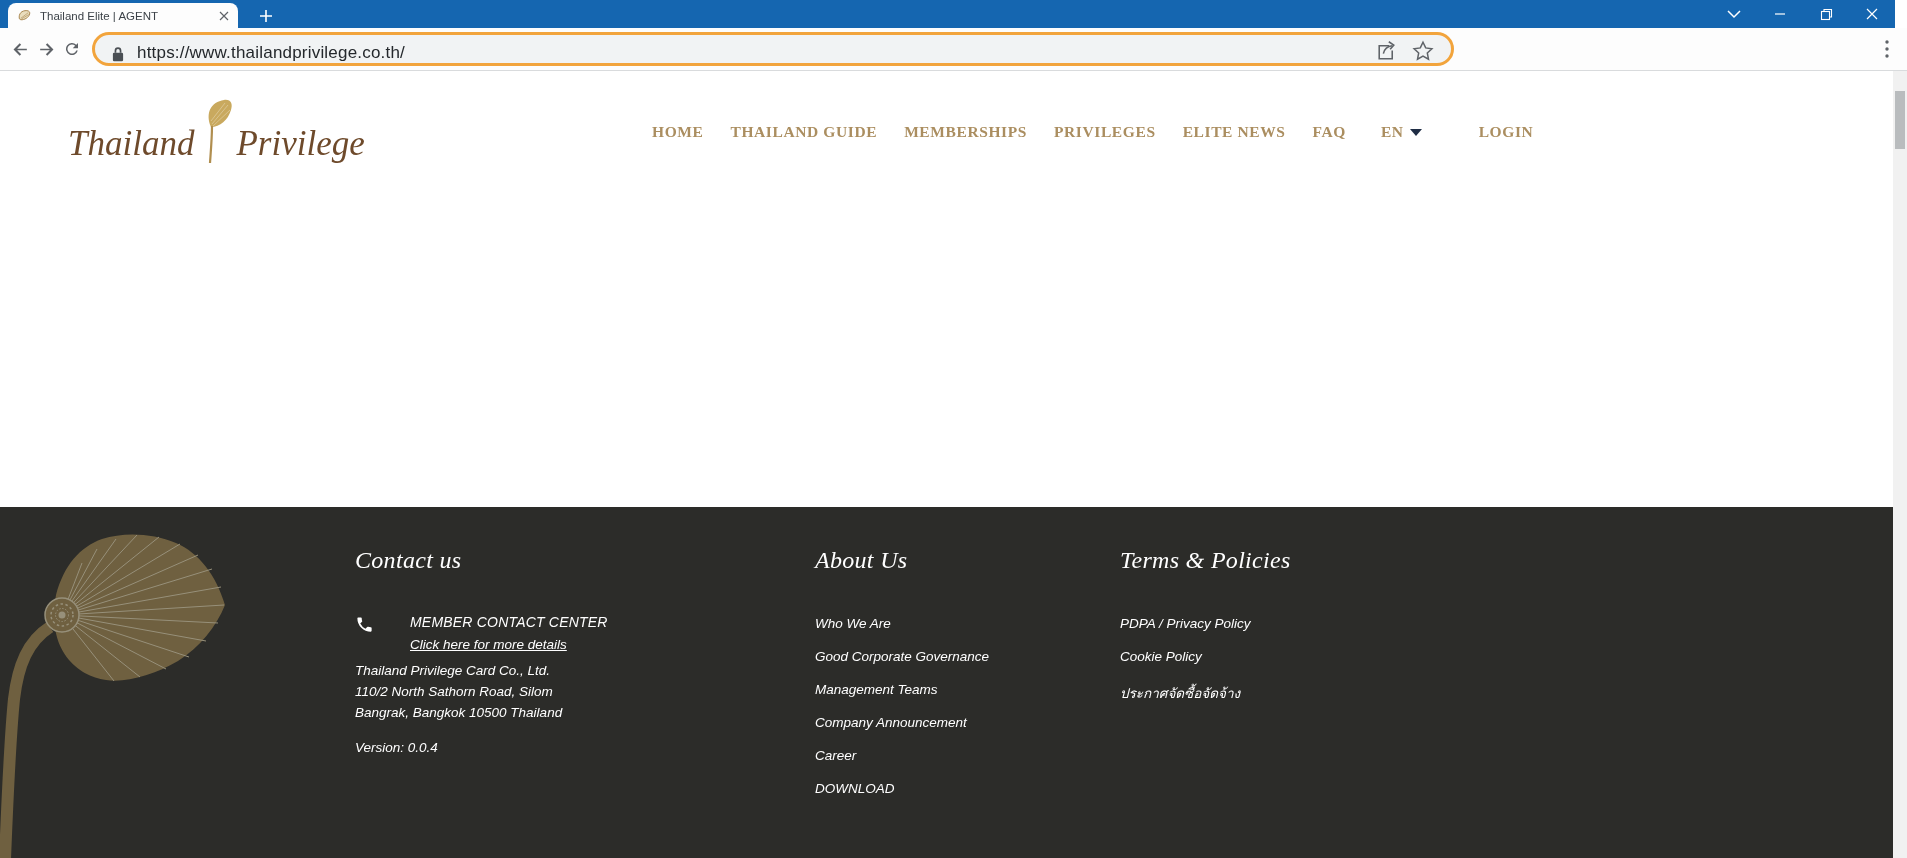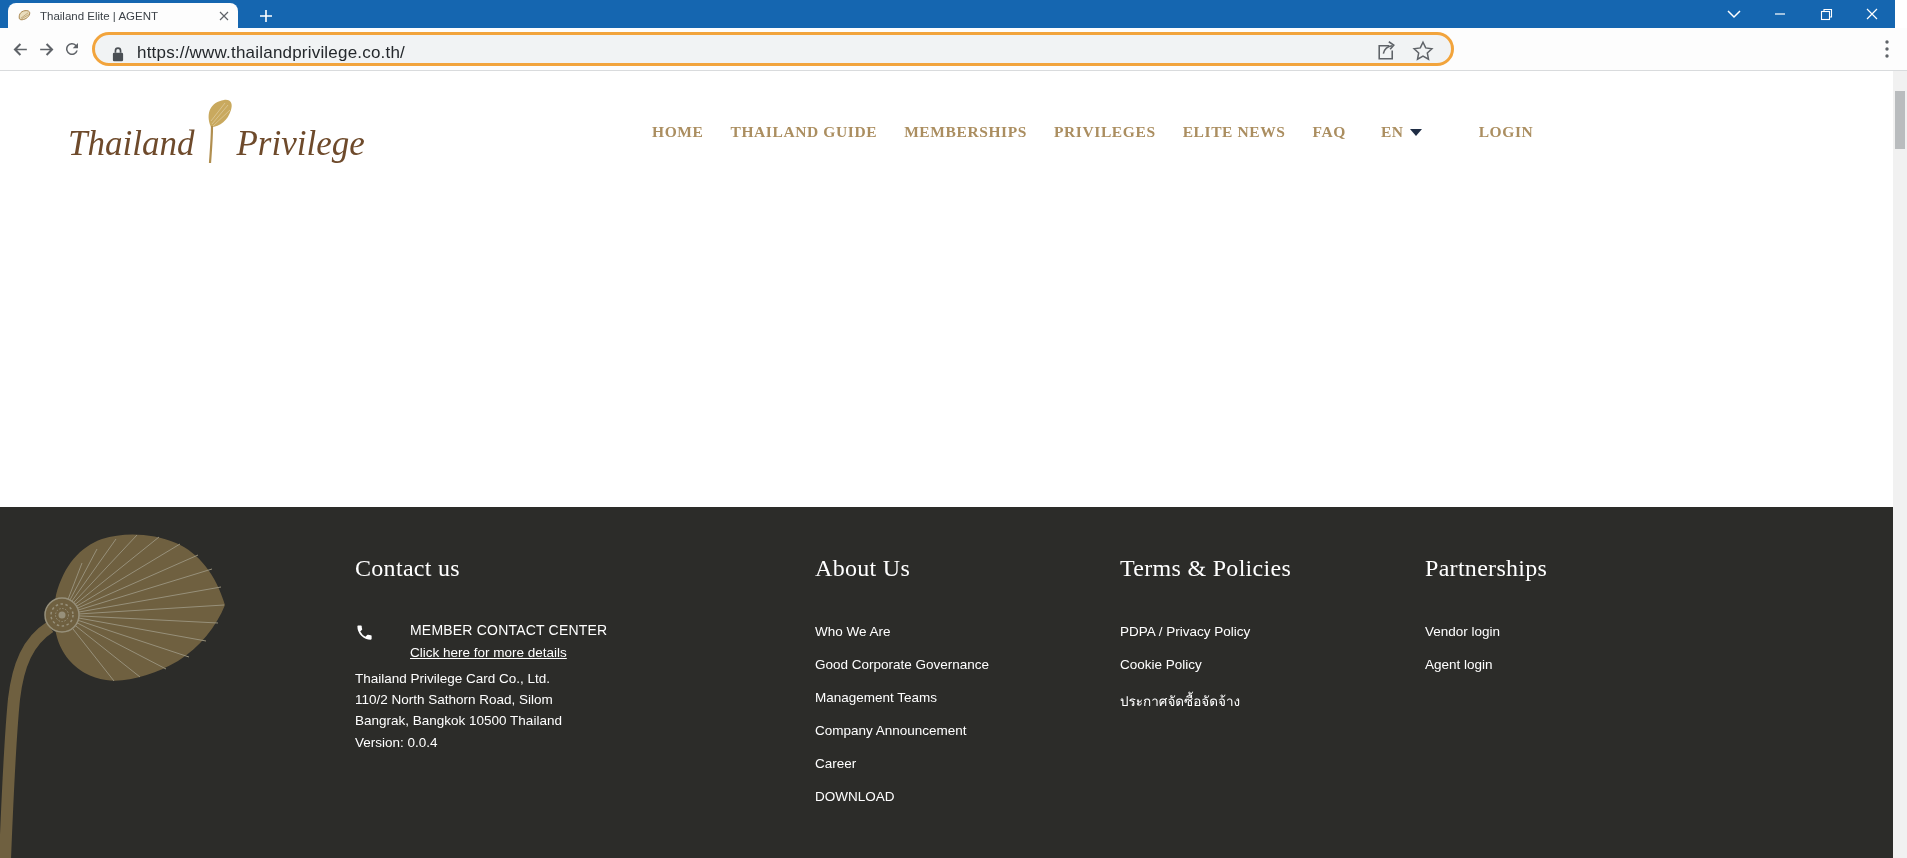--- a/index.html
+++ b/index.html
@@ -47,7 +47,7 @@
   
   .footer{position:absolute;left:0;right:0;top:436px;height:351px;background:#2c2c29;color:#fff;}
   .lotus{position:absolute;left:-6px;top:2px;pointer-events:none;}
-  .fcol{position:absolute;top:48px;}
+  .fcol{position:absolute;top:40px;font-style:italic;}
   .fheading{font-family:"Liberation Serif","DejaVu Serif",serif;font-size:24px;font-weight:500;
             margin:0;color:#fff;letter-spacing:.3px;}
   .flinks{margin-top:42px;}

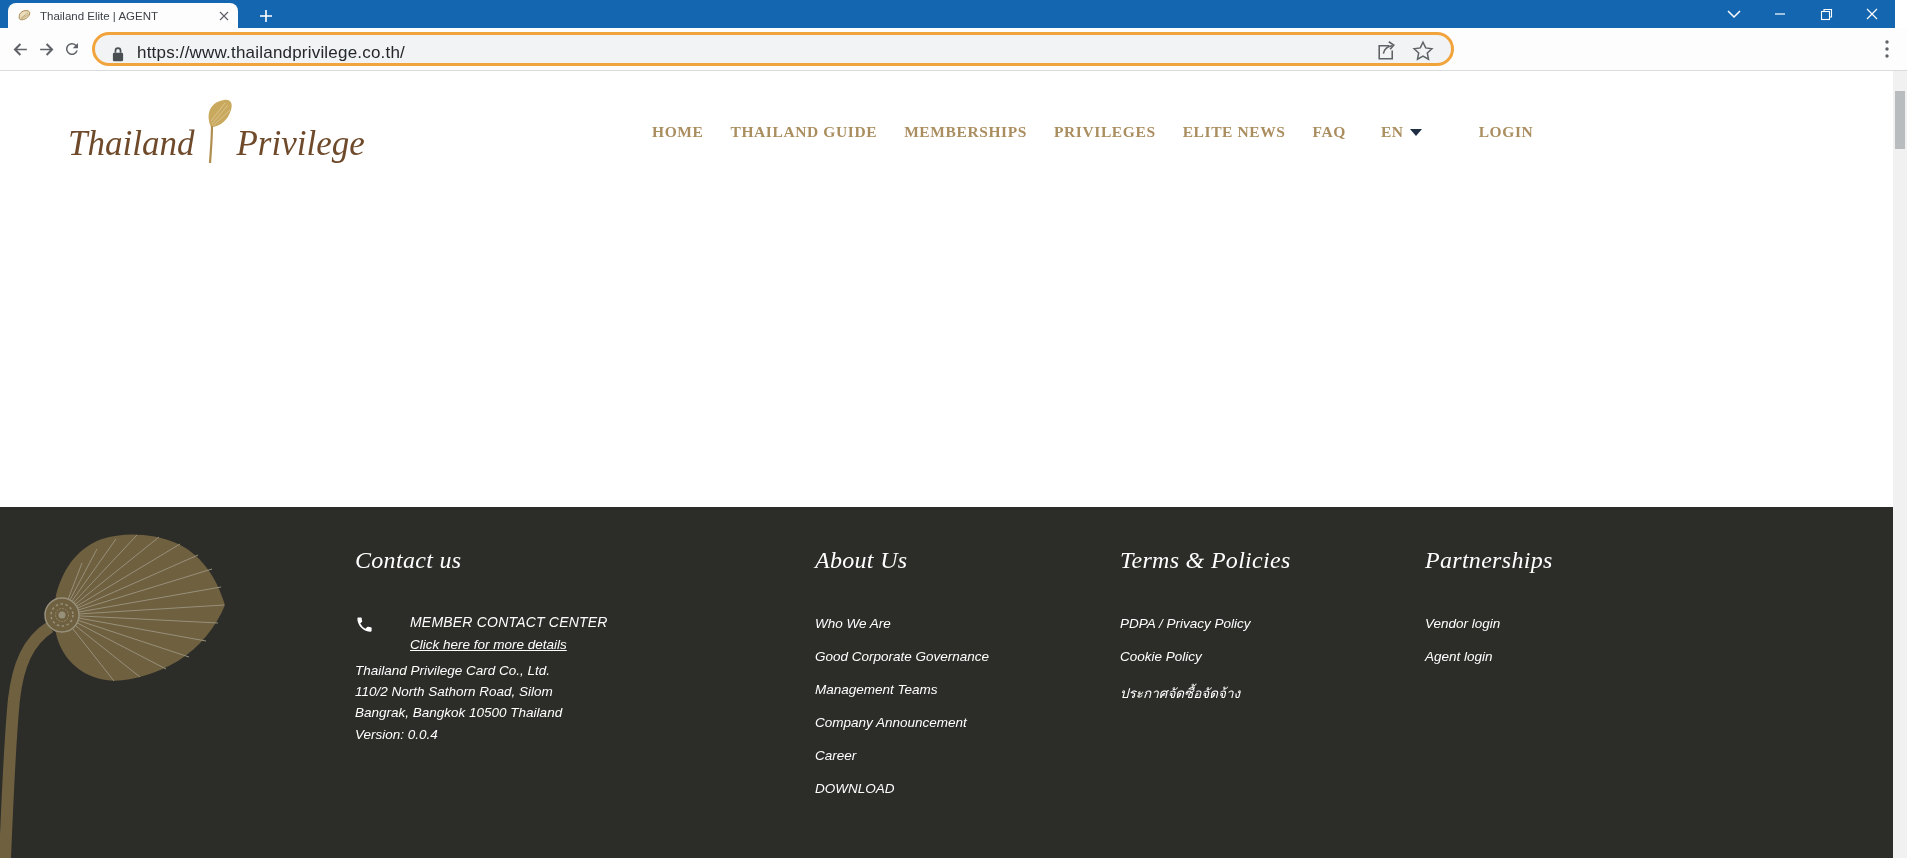--- a/index.html
+++ b/index.html
@@ -259,13 +259,6 @@
         </div>
       </div>
 
-      <div class="fcol" style="left:1425px;">
-        <h2 class="fheading">Partnerships</h2>
-        <div class="flinks">
-          <div class="flink">Vendor login</div>
-          <div class="flink">Agent login</div>
-        </div>
-      </div>
     </div>
   </div>
 

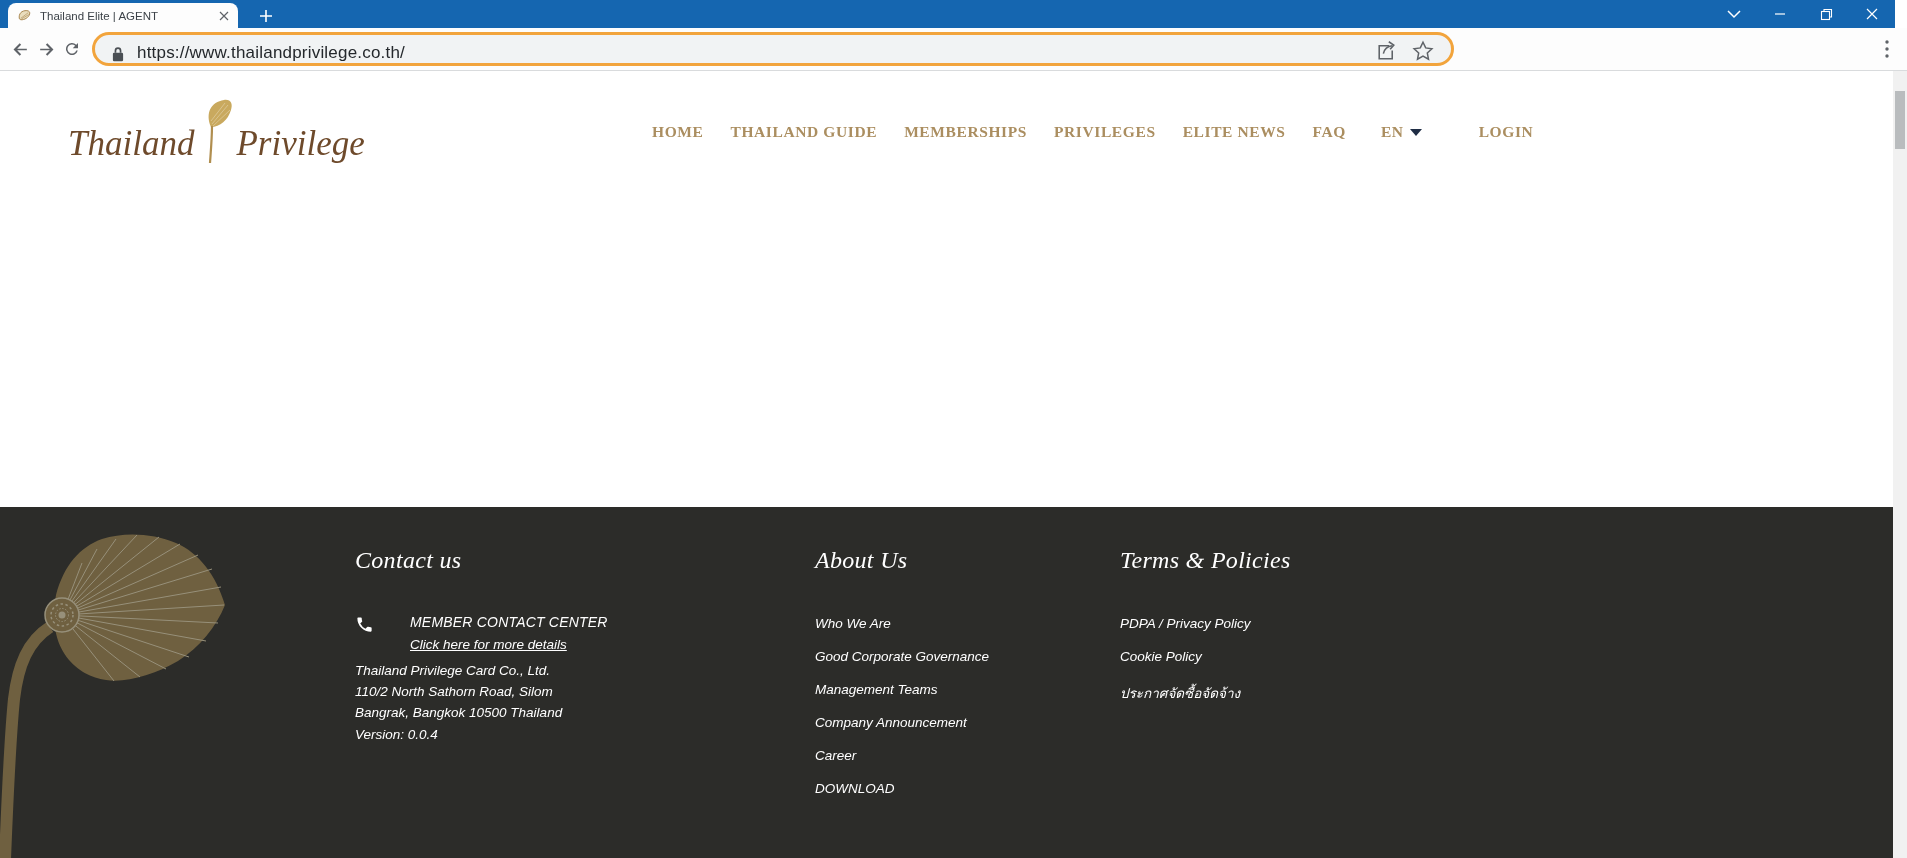--- a/index.html
+++ b/index.html
@@ -57,7 +57,7 @@
   .cc-label{margin-left:55px;font-size:14px;letter-spacing:.2px;}
   .cc-link{margin-left:55px;margin-top:7px;font-size:13.5px;text-decoration:underline;cursor:pointer;display:block;width:max-content;}
   .addr{margin-top:8px;font-size:13.5px;line-height:21px;}
-  .version{margin-top:4px;font-size:13.5px;}
+  .version{margin-top:17px;font-size:13.5px;}
 
   
   .scrollbar{position:absolute;right:0;top:71px;width:14px;height:787px;background:#f1f1f1;}

